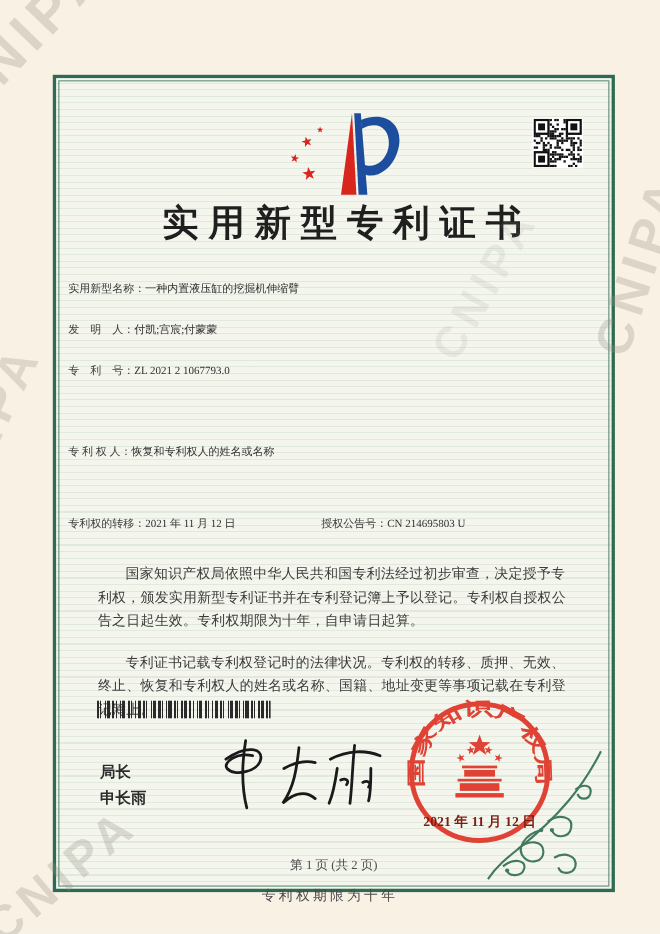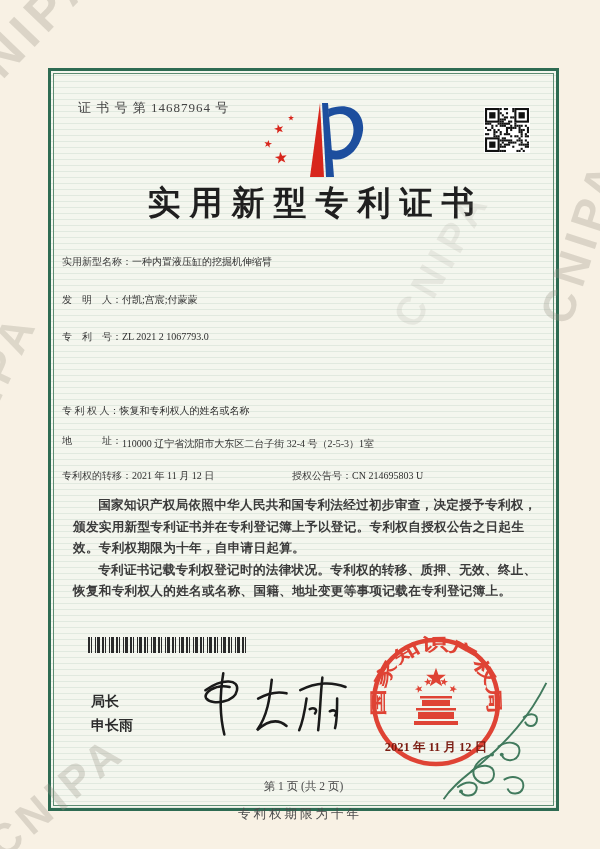--- a/index.html
+++ b/index.html
@@ -60,7 +60,6 @@
   <div class="cert">
     <div class="cert-inner"></div>
 
-    <div class="cert-no">证 书 号 第 14687964 号</div>
 
     <svg class="logo" viewBox="0 0 130 84">
       <g fill="#d8261c">

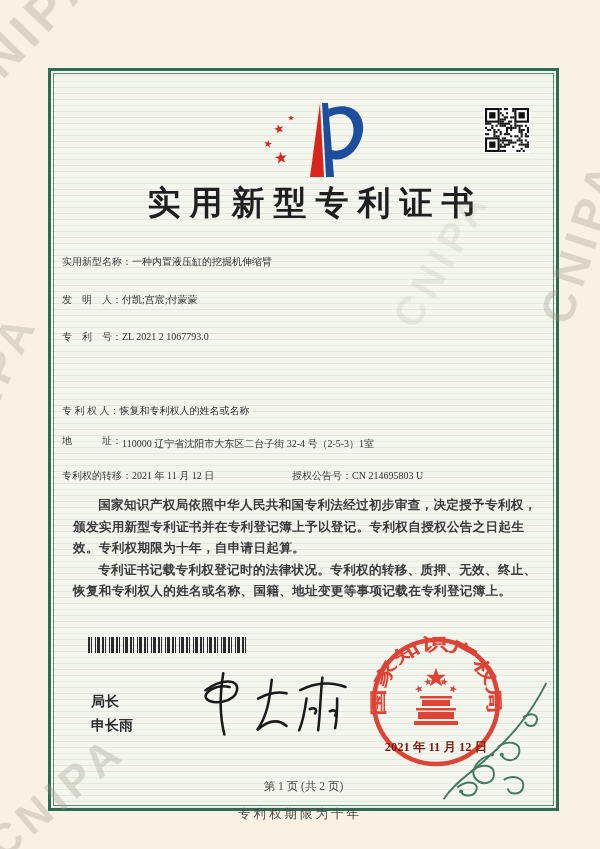--- a/index.html
+++ b/index.html
@@ -226,9 +226,6 @@
     <div class="frow" style="top:333px">
       <span class="flabel">专 利 权 人：</span><span class="fvalue">恢复和专利权人的姓名或名称</span>
     </div>
-    <div class="frow addr" style="top:363px">
-      <span class="flabel">地　　　址：</span><span class="fvalue">110000 辽宁省沈阳市大东区二台子街 32-4 号（2-5-3）1室</span>
-    </div>
     <div class="frow" style="top:398px">
       <span class="flabel">专利权的转移：</span><span class="fvalue">2021 年 11 月 12 日</span>
       <span class="auth-right">

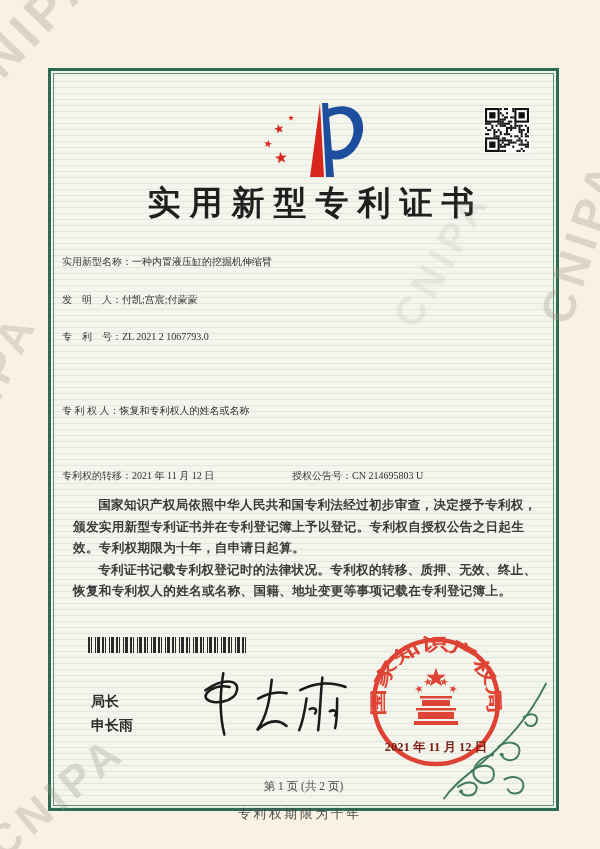--- a/index.html
+++ b/index.html
@@ -33,7 +33,7 @@
 
   .paras{position:absolute;left:22px;top:424px;width:464px;font-size:12.6px;
          line-height:21.5px;color:#3b3b3b;letter-spacing:.3px;}
-  .paras p{margin:0;text-indent:2em;font-weight:bold;}
+  .paras p{margin:16px;text-indent:2em;}
 
   .barcode{position:absolute;left:37px;top:566px;width:158px;height:16px;
     background:repeating-linear-gradient(90deg,#2a2a2a 0 2px,transparent 2px 3px,

